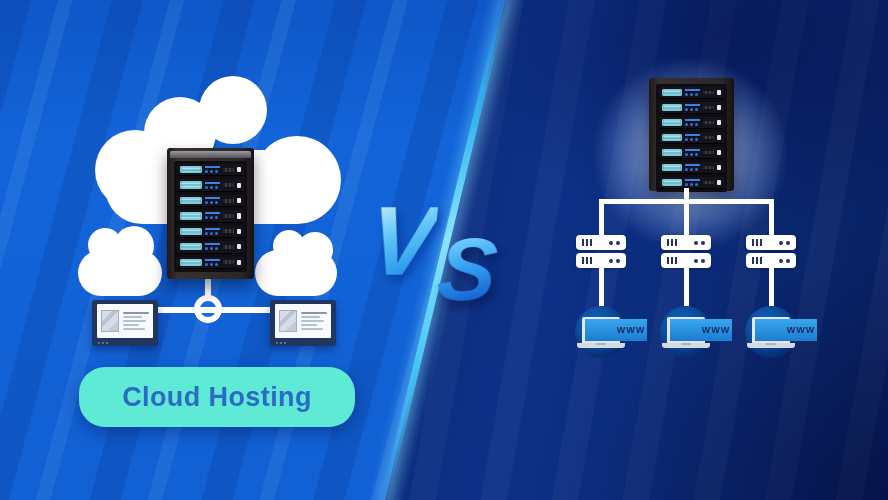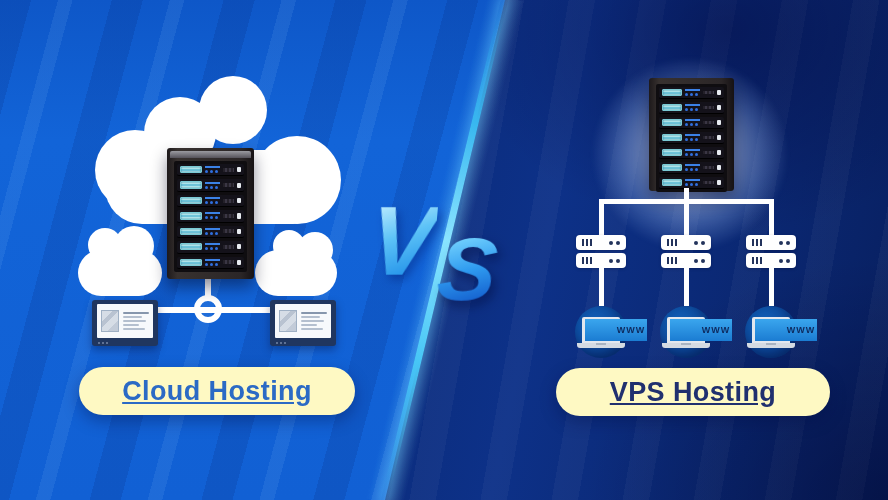--- a/index.html
+++ b/index.html
@@ -125,10 +125,10 @@
     display:flex; justify-content:center; }
   .cl-notch { width:10px; height:2px; background:#a9b4c2; }
   
-  .pill { position:absolute; height:48px; background:#fef9c3; border-radius:26px;
+  .pill { position:absolute; height:60px; background:#5eead4; border-radius:26px;
     display:flex; align-items:center; justify-content:center;
     font-weight:bold; font-size:27px; letter-spacing:0.4px;
-    box-shadow:0 6px 16px rgba(0,15,70,0.35);text-decoration:underline; }
+    box-shadow:0 6px 16px rgba(0,15,70,0.35); }
   .pill-cloud { left:79px; top:367px; width:276px; color:#2b6ac5; }
   .pill-vps { left:556px; top:368px; width:274px; color:#20306f; }
 </style>

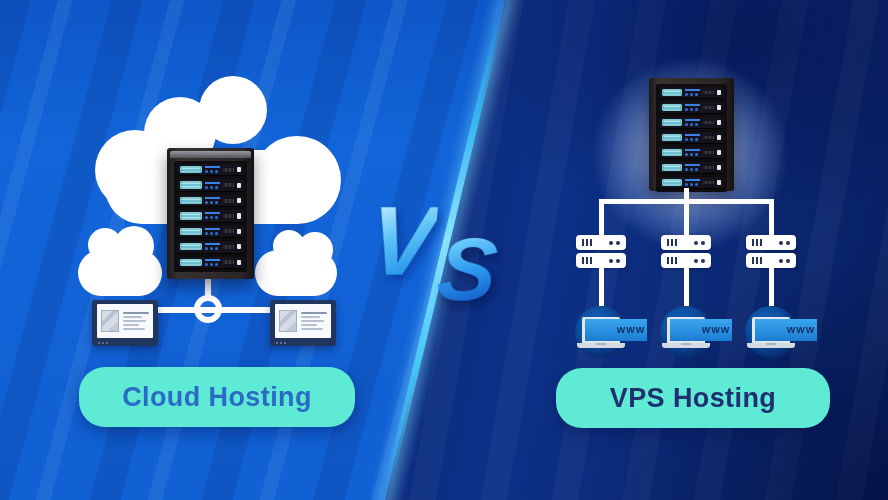--- a/index.html
+++ b/index.html
@@ -501,7 +501,6 @@
     </div>
 
   <div class="pill pill-cloud">Cloud Hosting</div>
-  <div class="pill pill-vps">VPS Hosting</div>
 
 </div>
 

